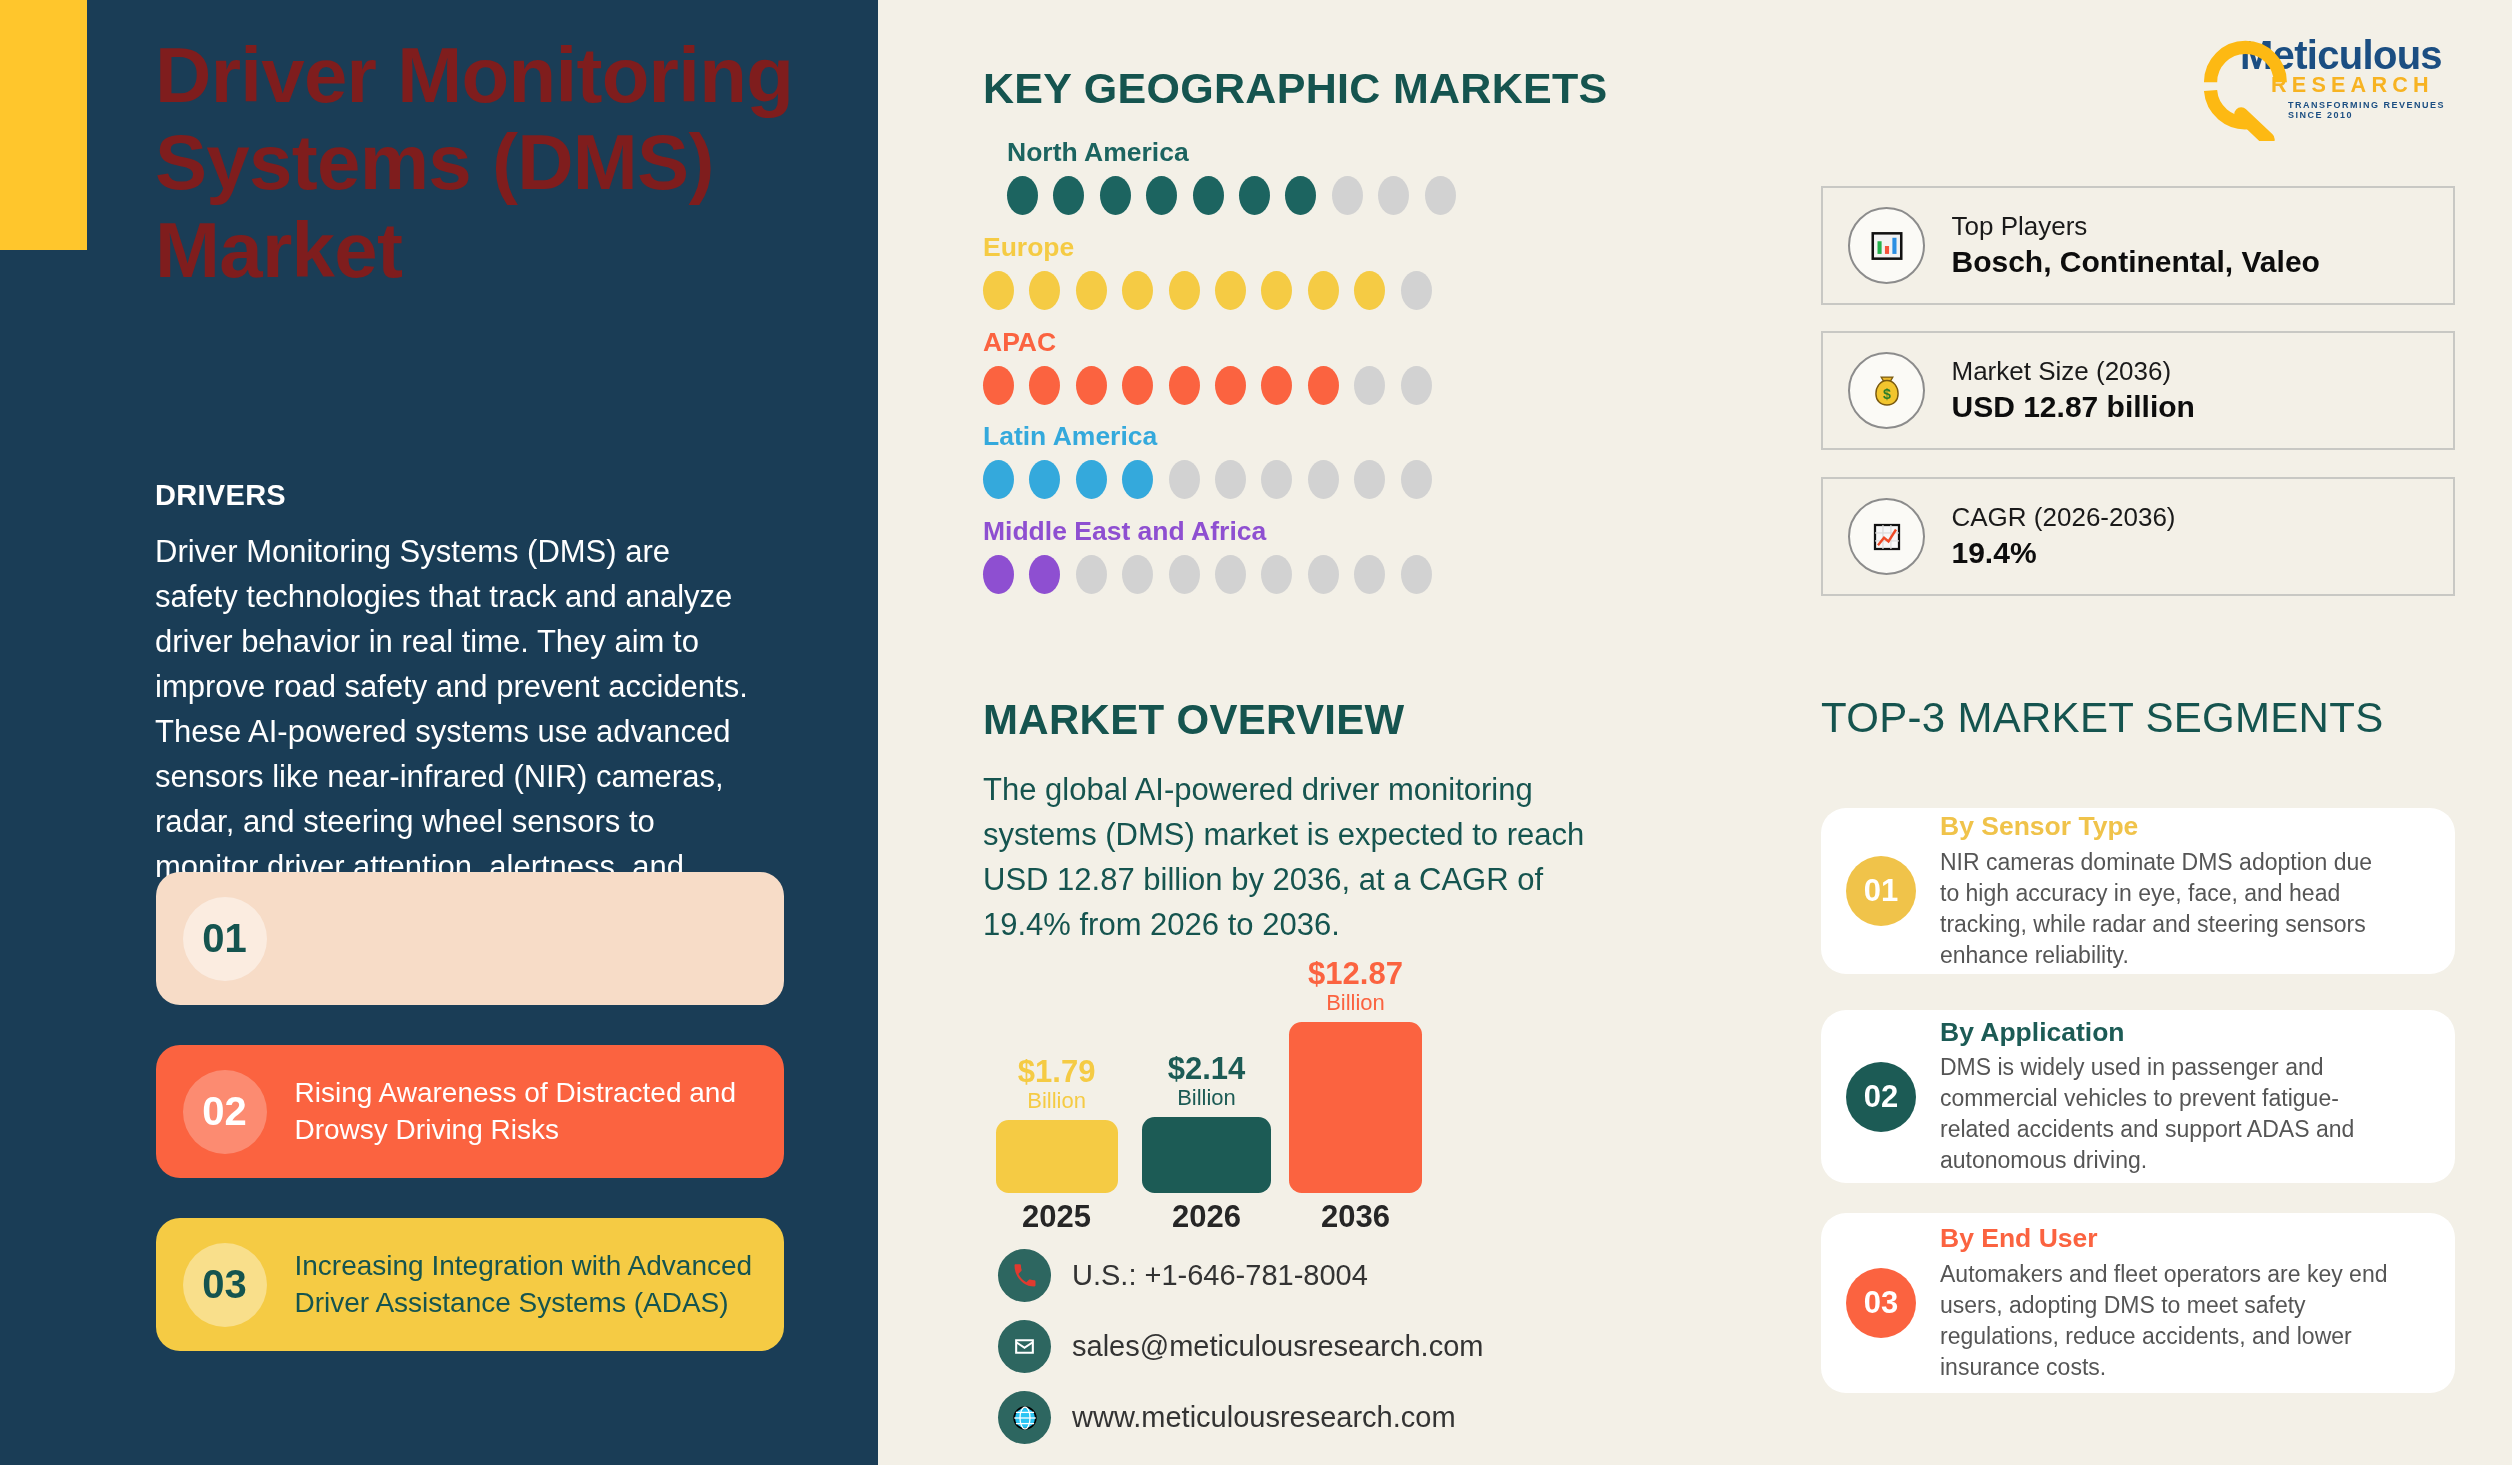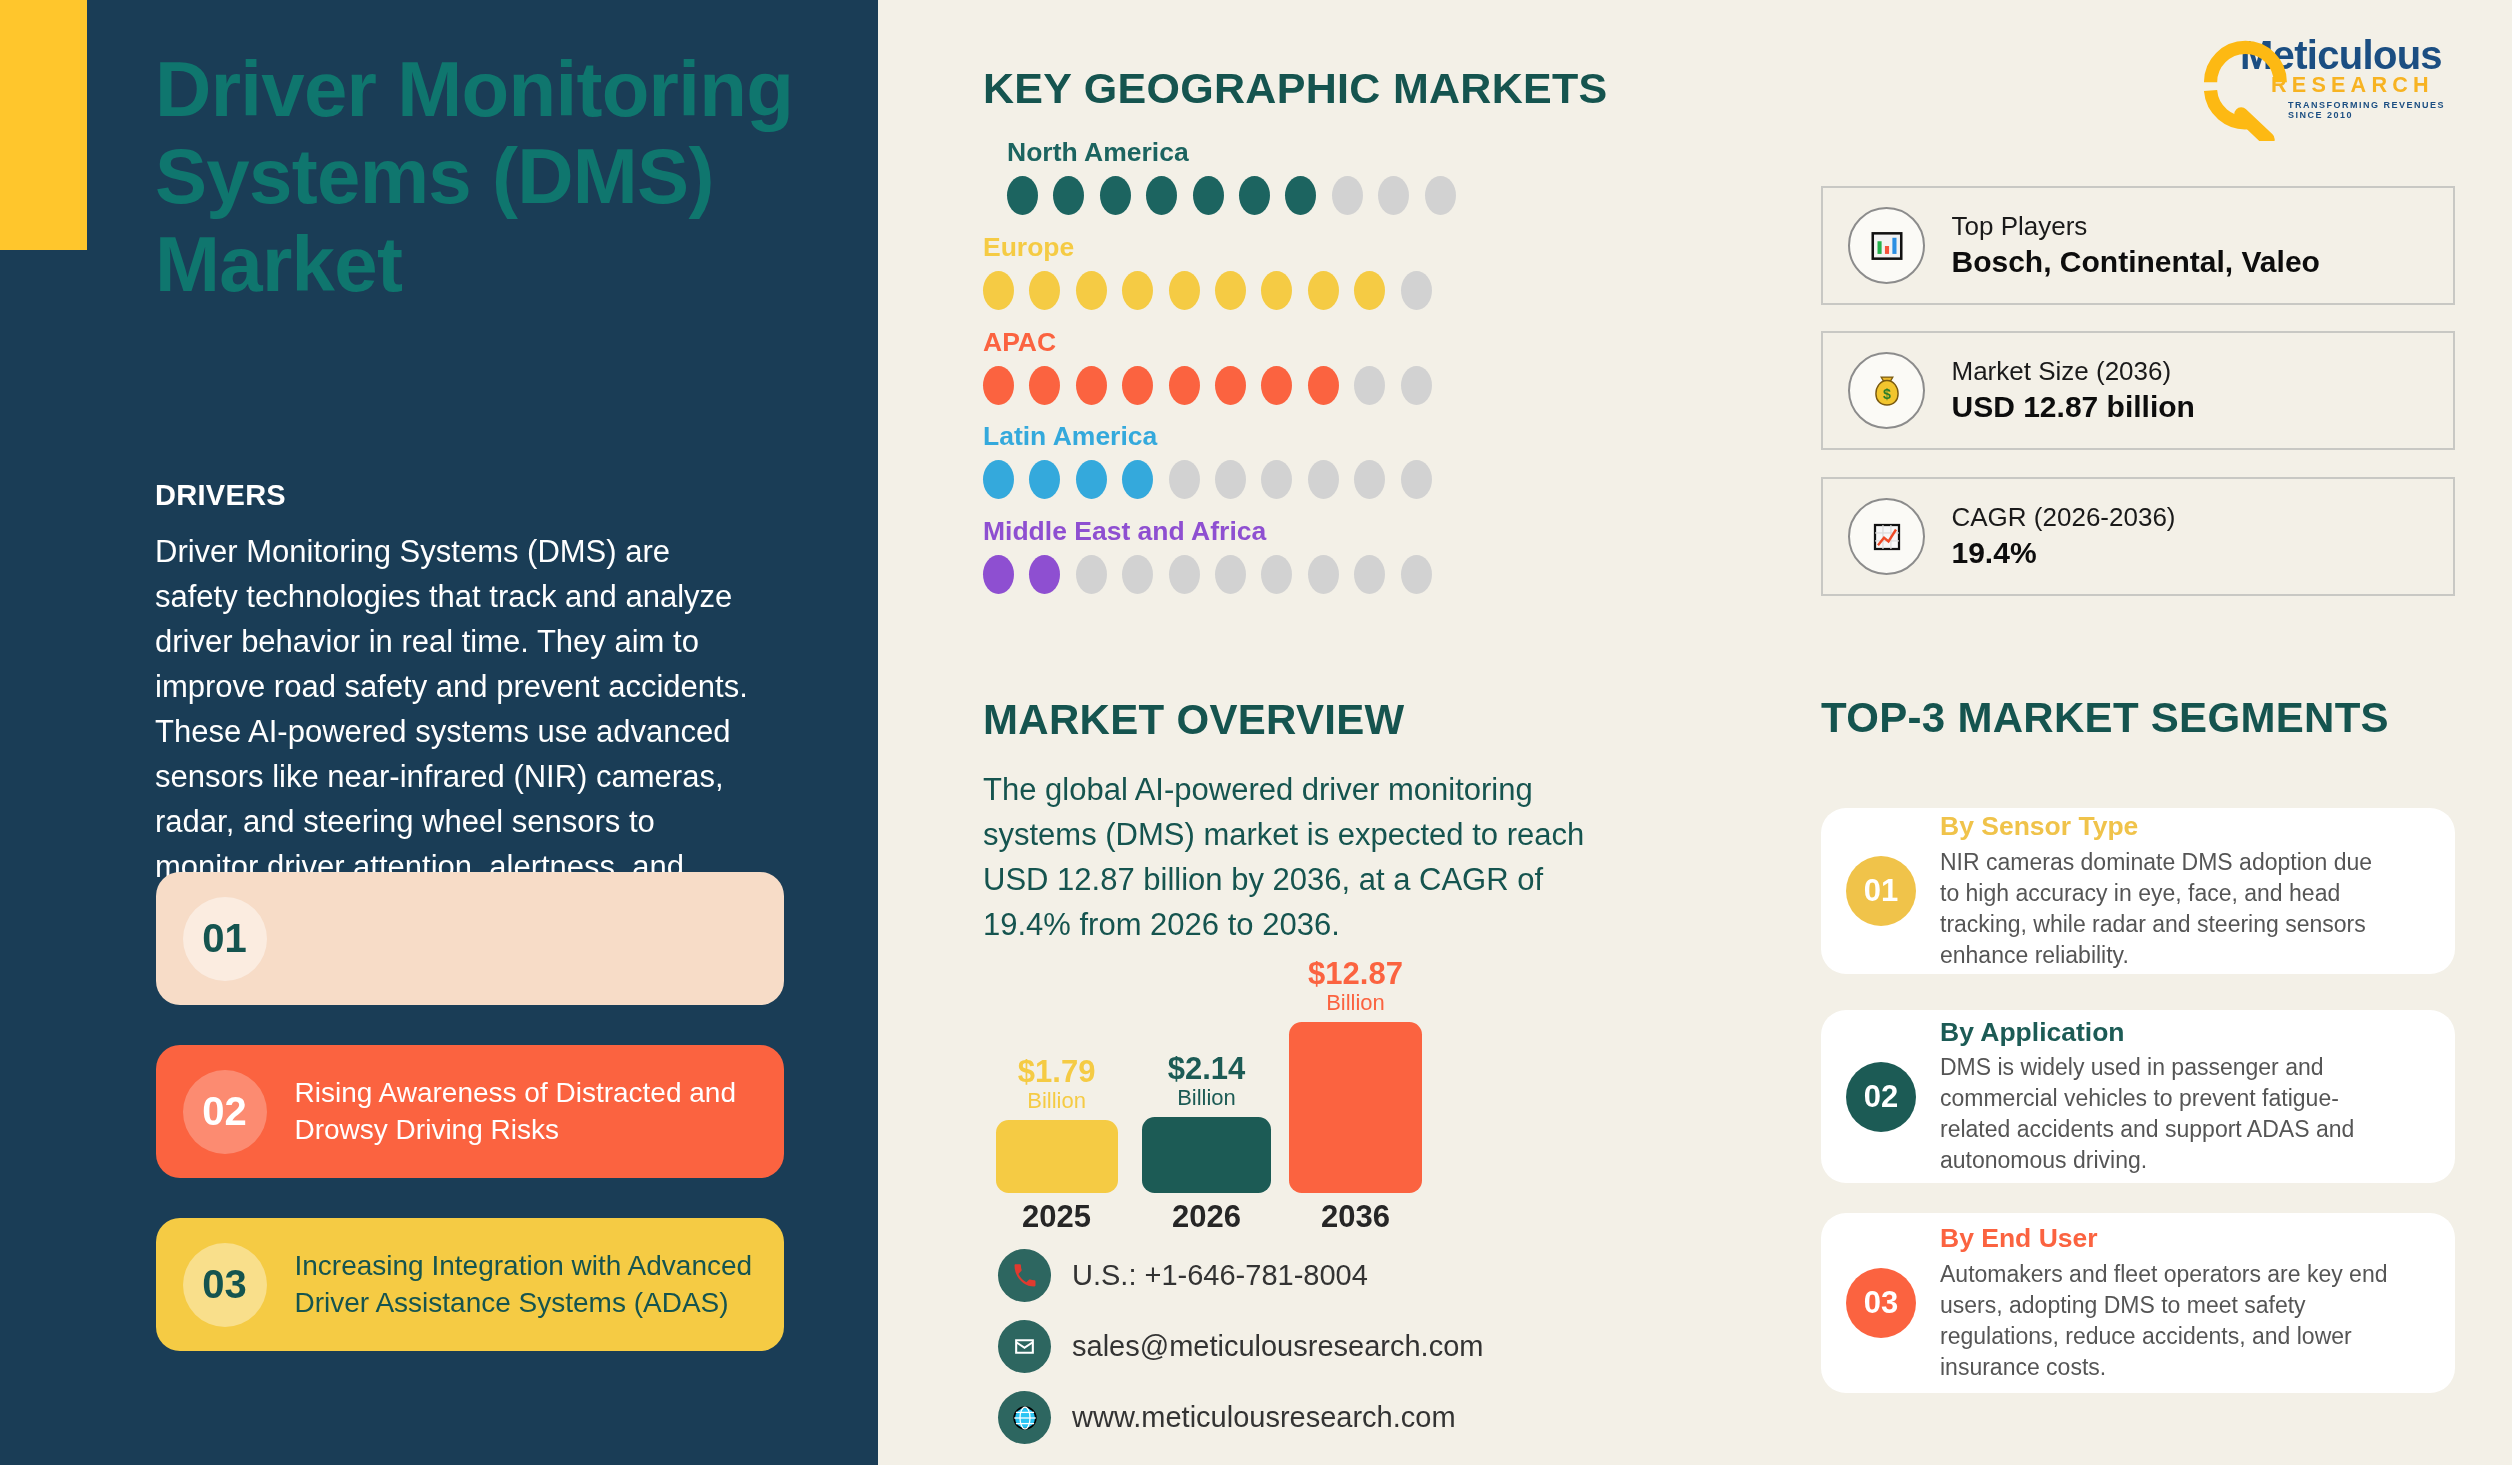--- a/index.html
+++ b/index.html
@@ -21,8 +21,8 @@
     background:#FFC62C;
   }
   .main-title{
-    position:absolute; left:155px; top:46px; width:698px;
-    color:#0f766e; font-size:78px; font-weight:bold; line-height:1.12;
+    position:absolute; left:155px; top:32px; width:698px;
+    color:#7f1d1d; font-size:78px; font-weight:bold; line-height:1.12;
     letter-spacing:-0.7px;
   }
   .drivers-heading{

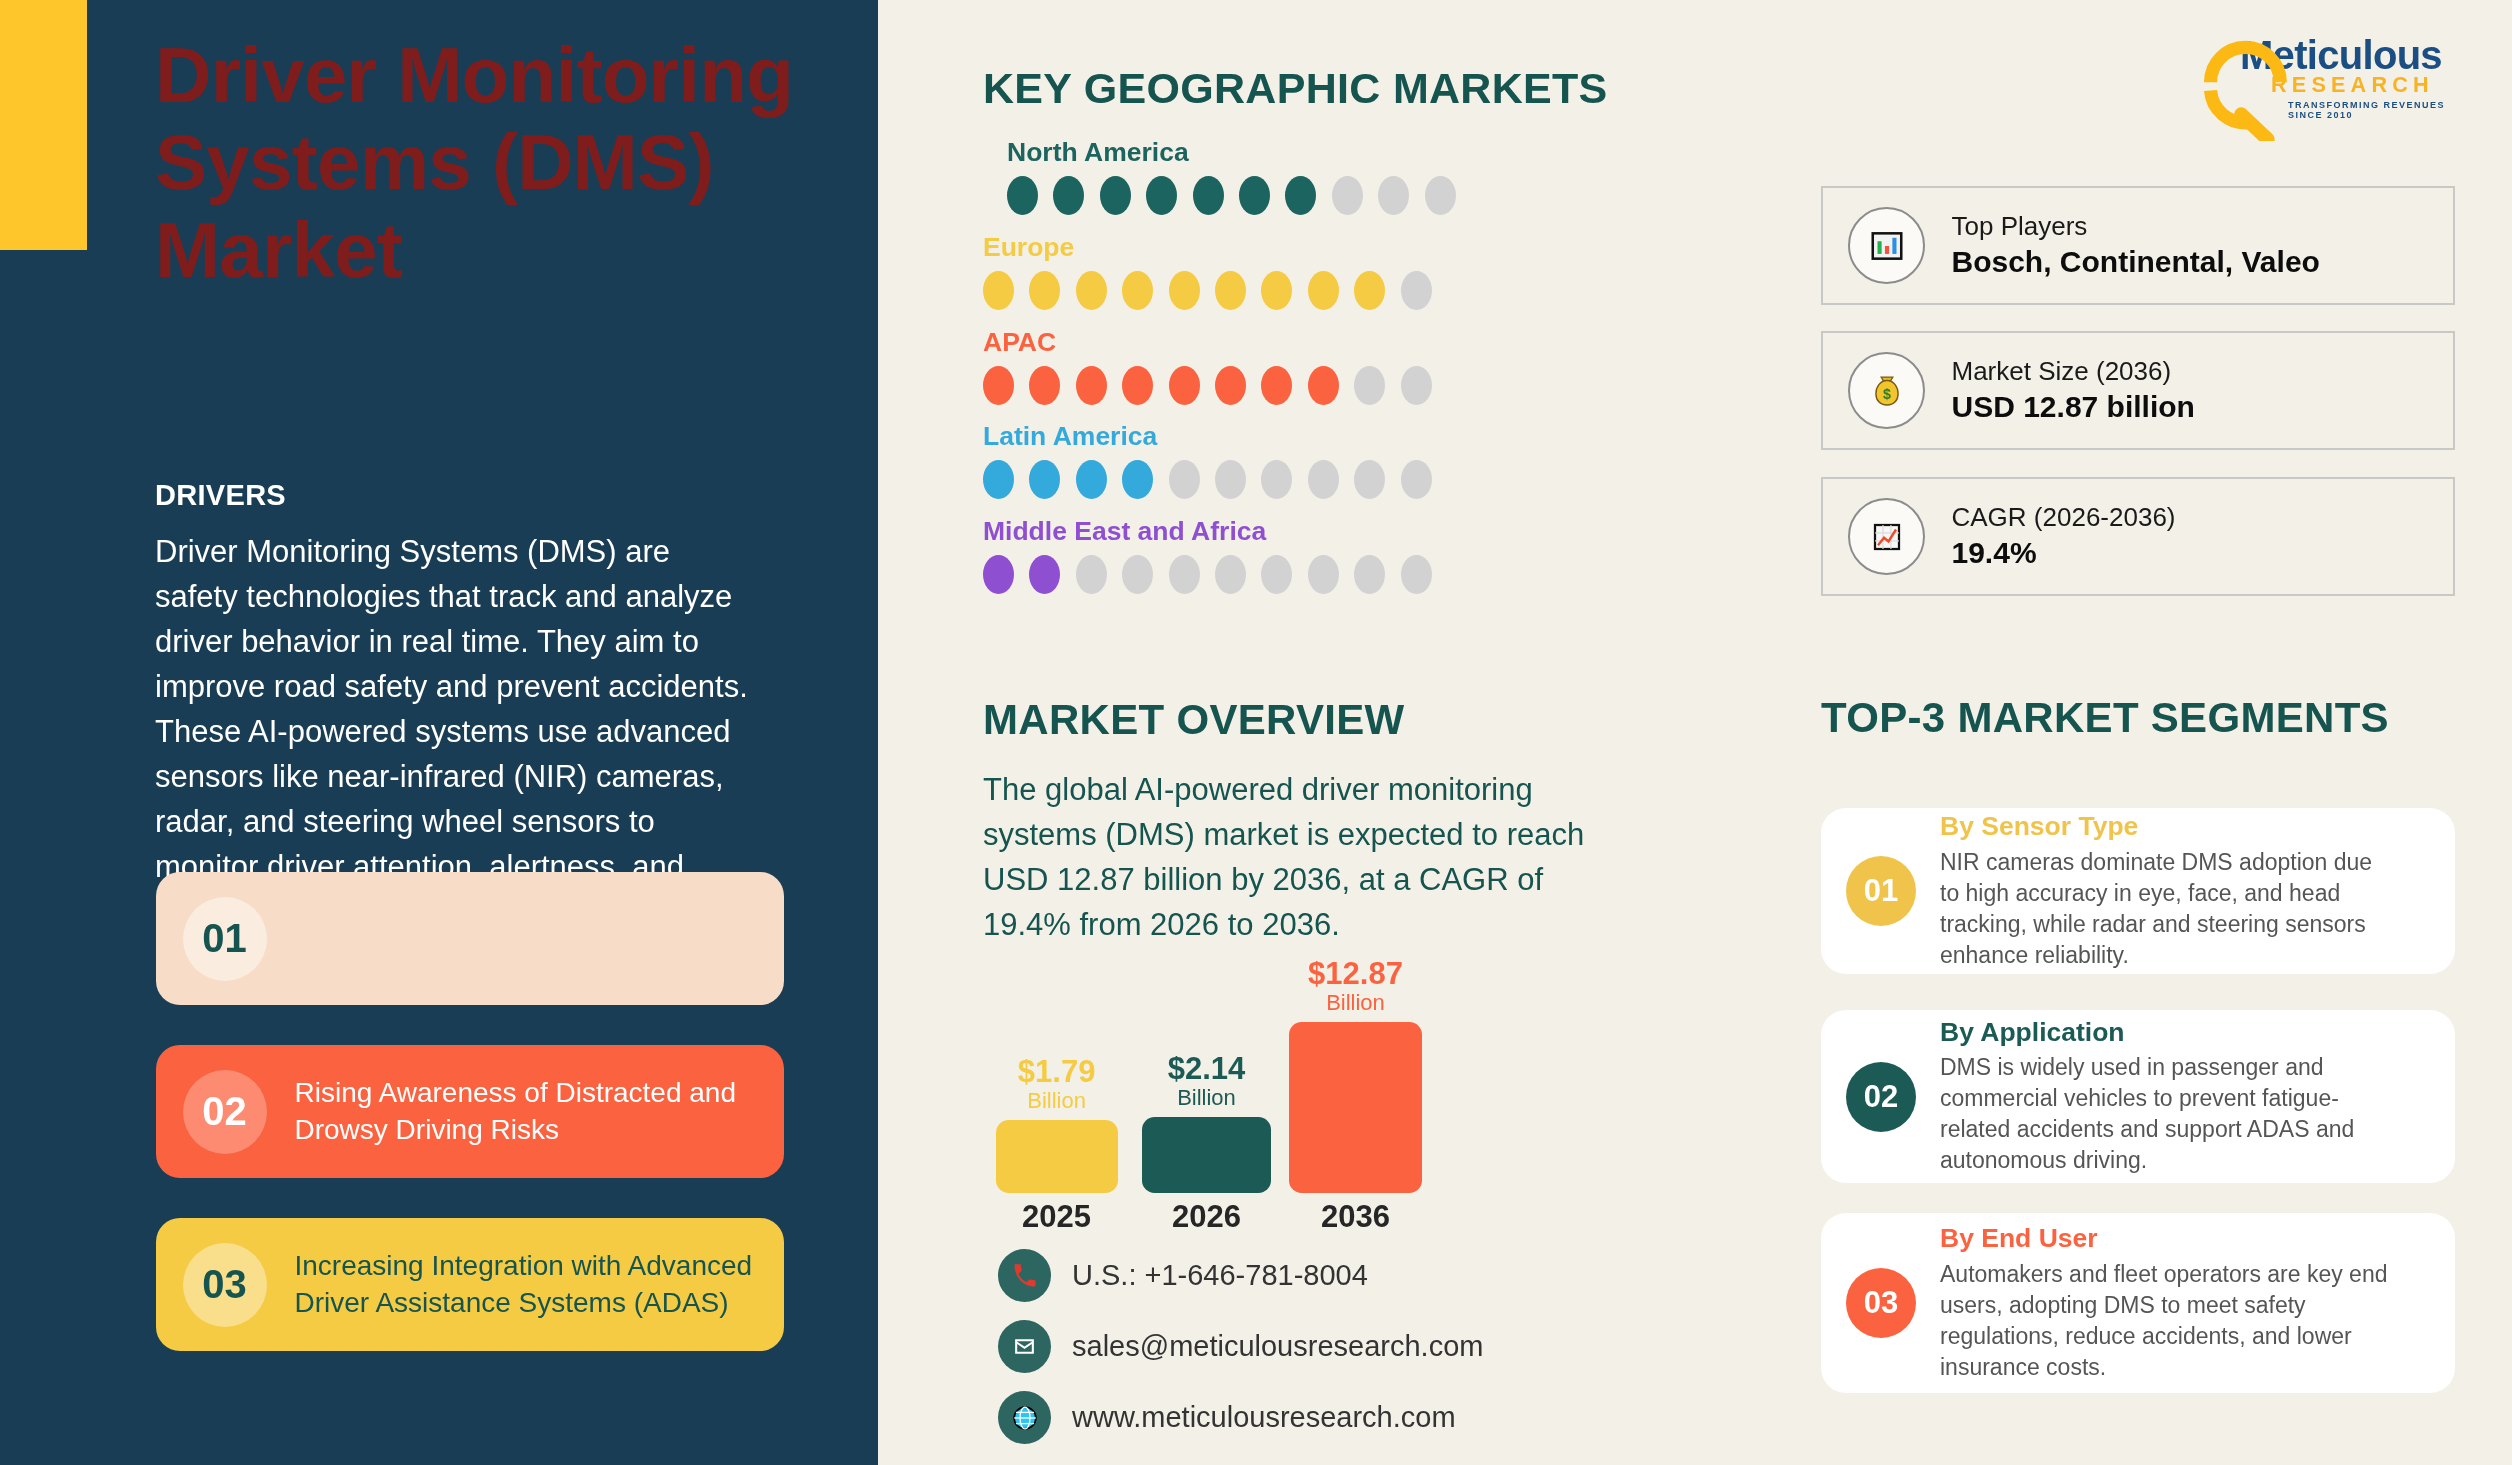--- a/index.html
+++ b/index.html
@@ -121,7 +121,7 @@
 
   .seg-heading{
     position:absolute; left:1821px; top:694px;
-    color:#15544F; font-size:42px; font-weight:bold; letter-spacing:0.3px;
+    color:#15544F; font-size:42px; font-weight:normal; letter-spacing:0.3px;
   }
   .seg-card{
     position:absolute; left:1821px; width:634px;

